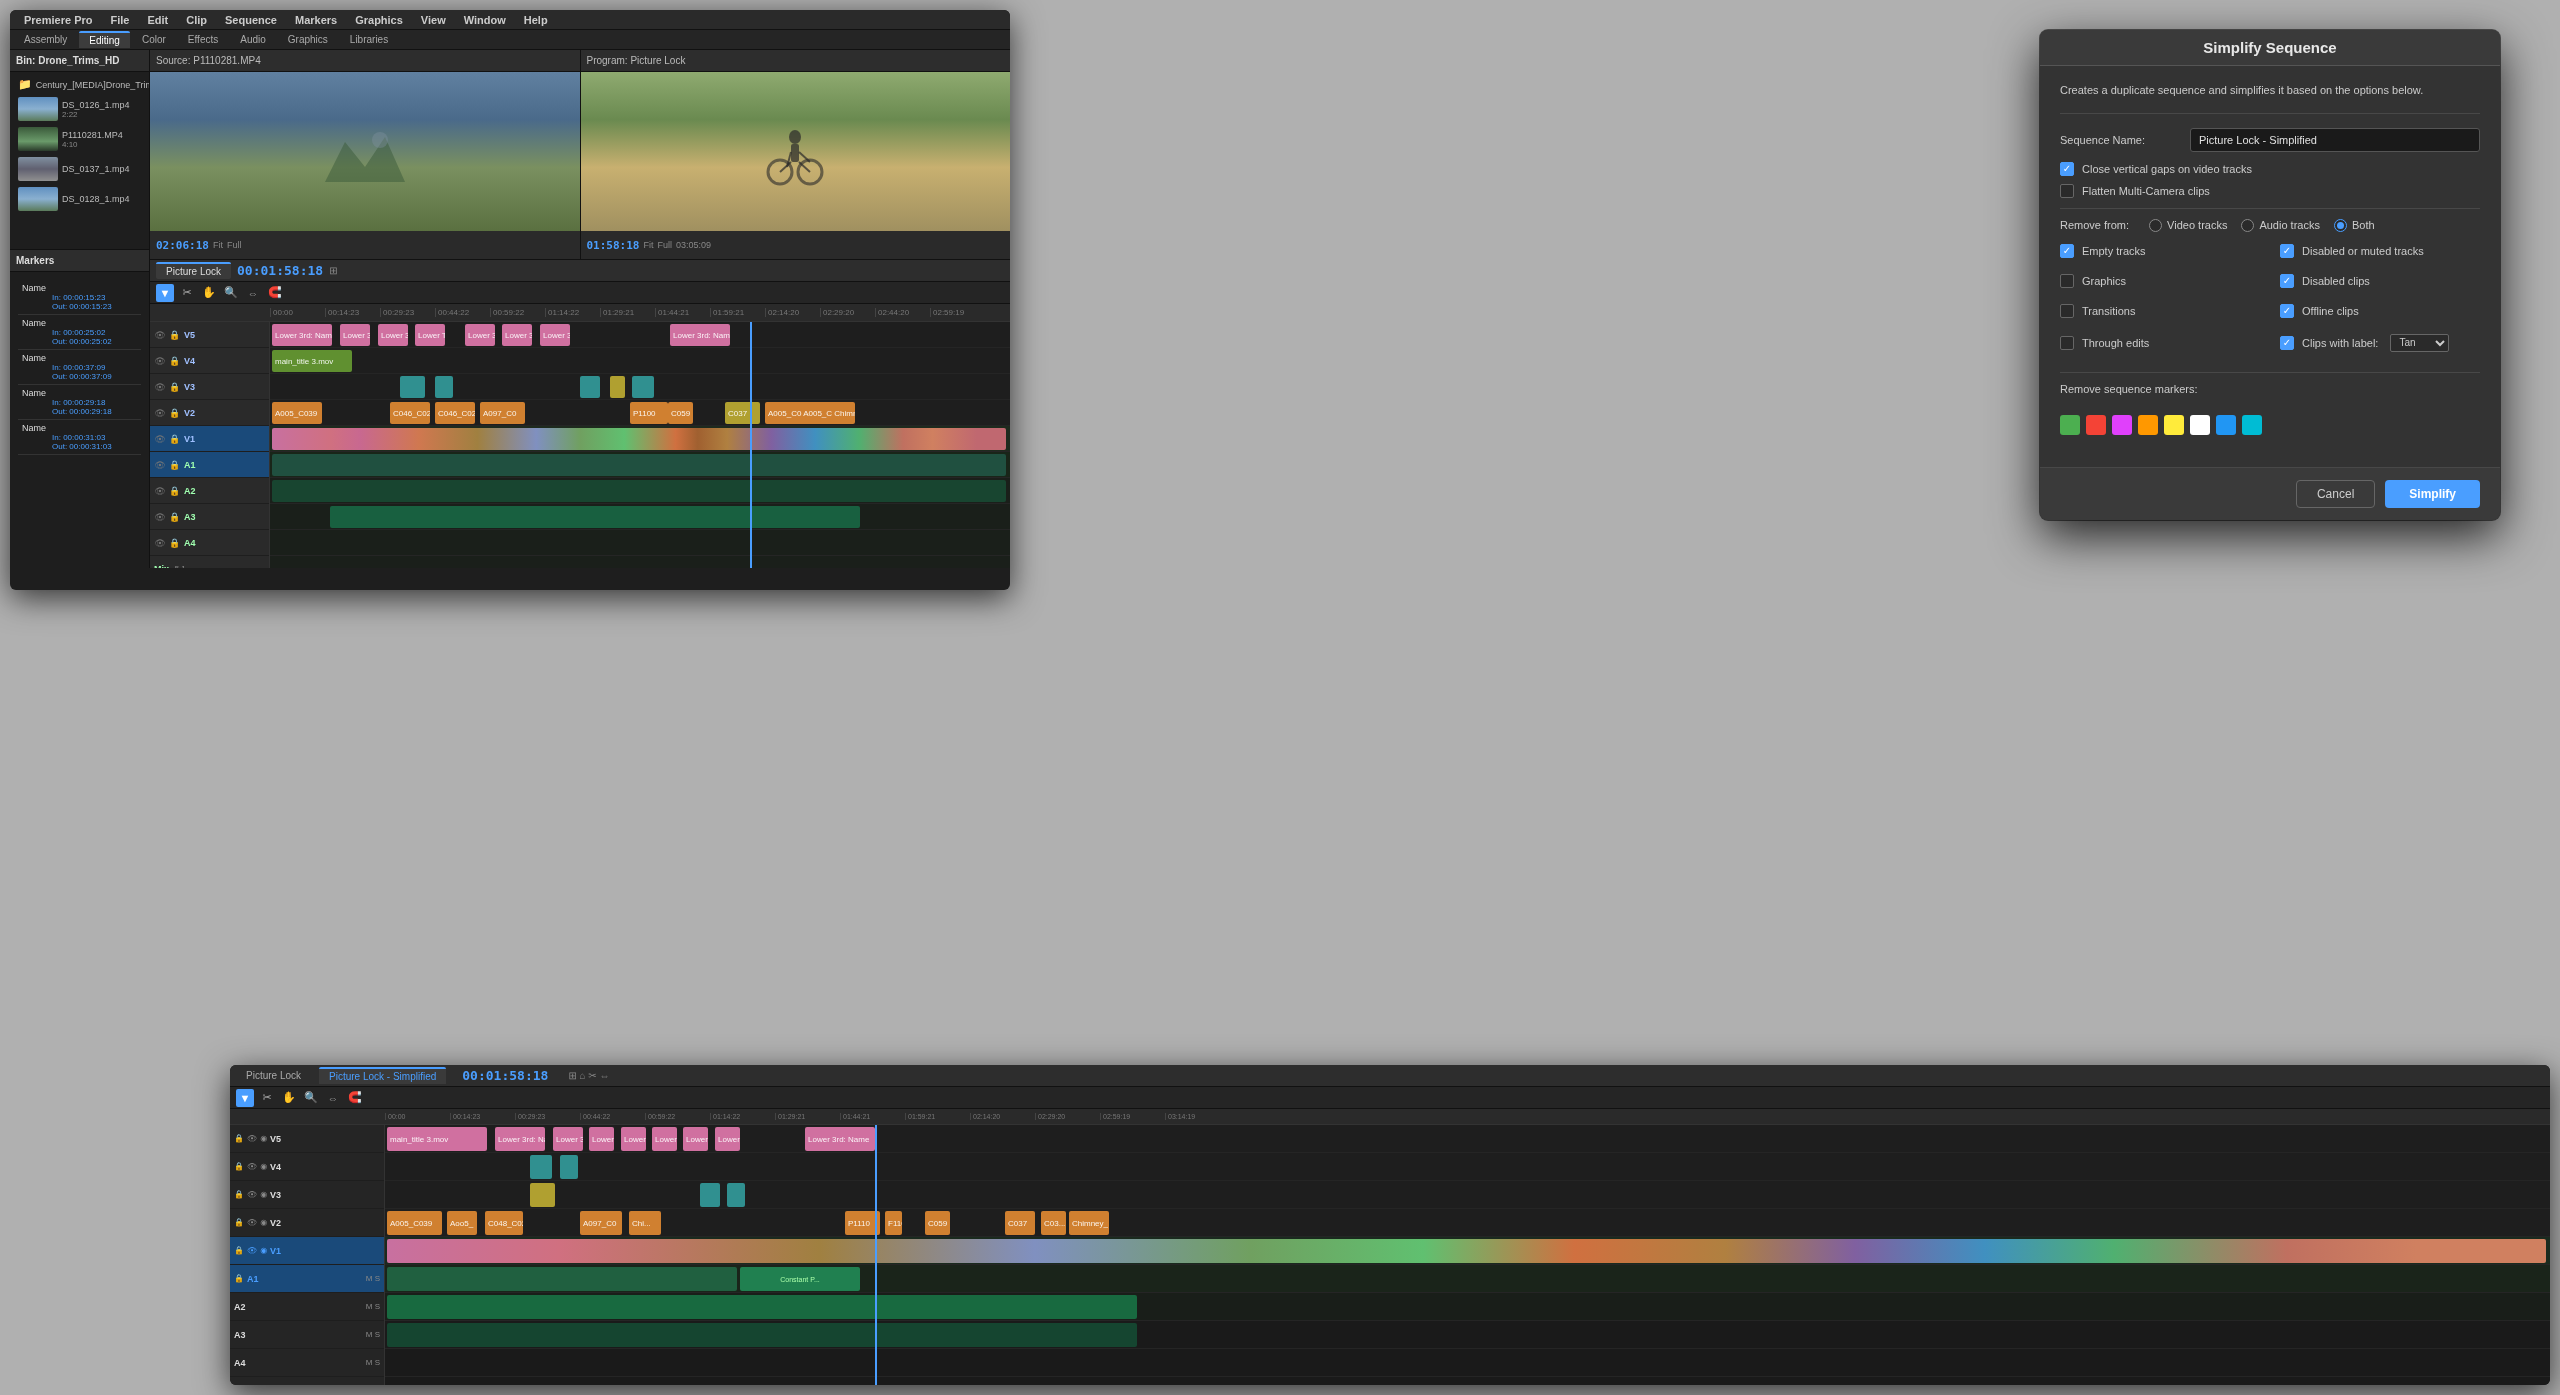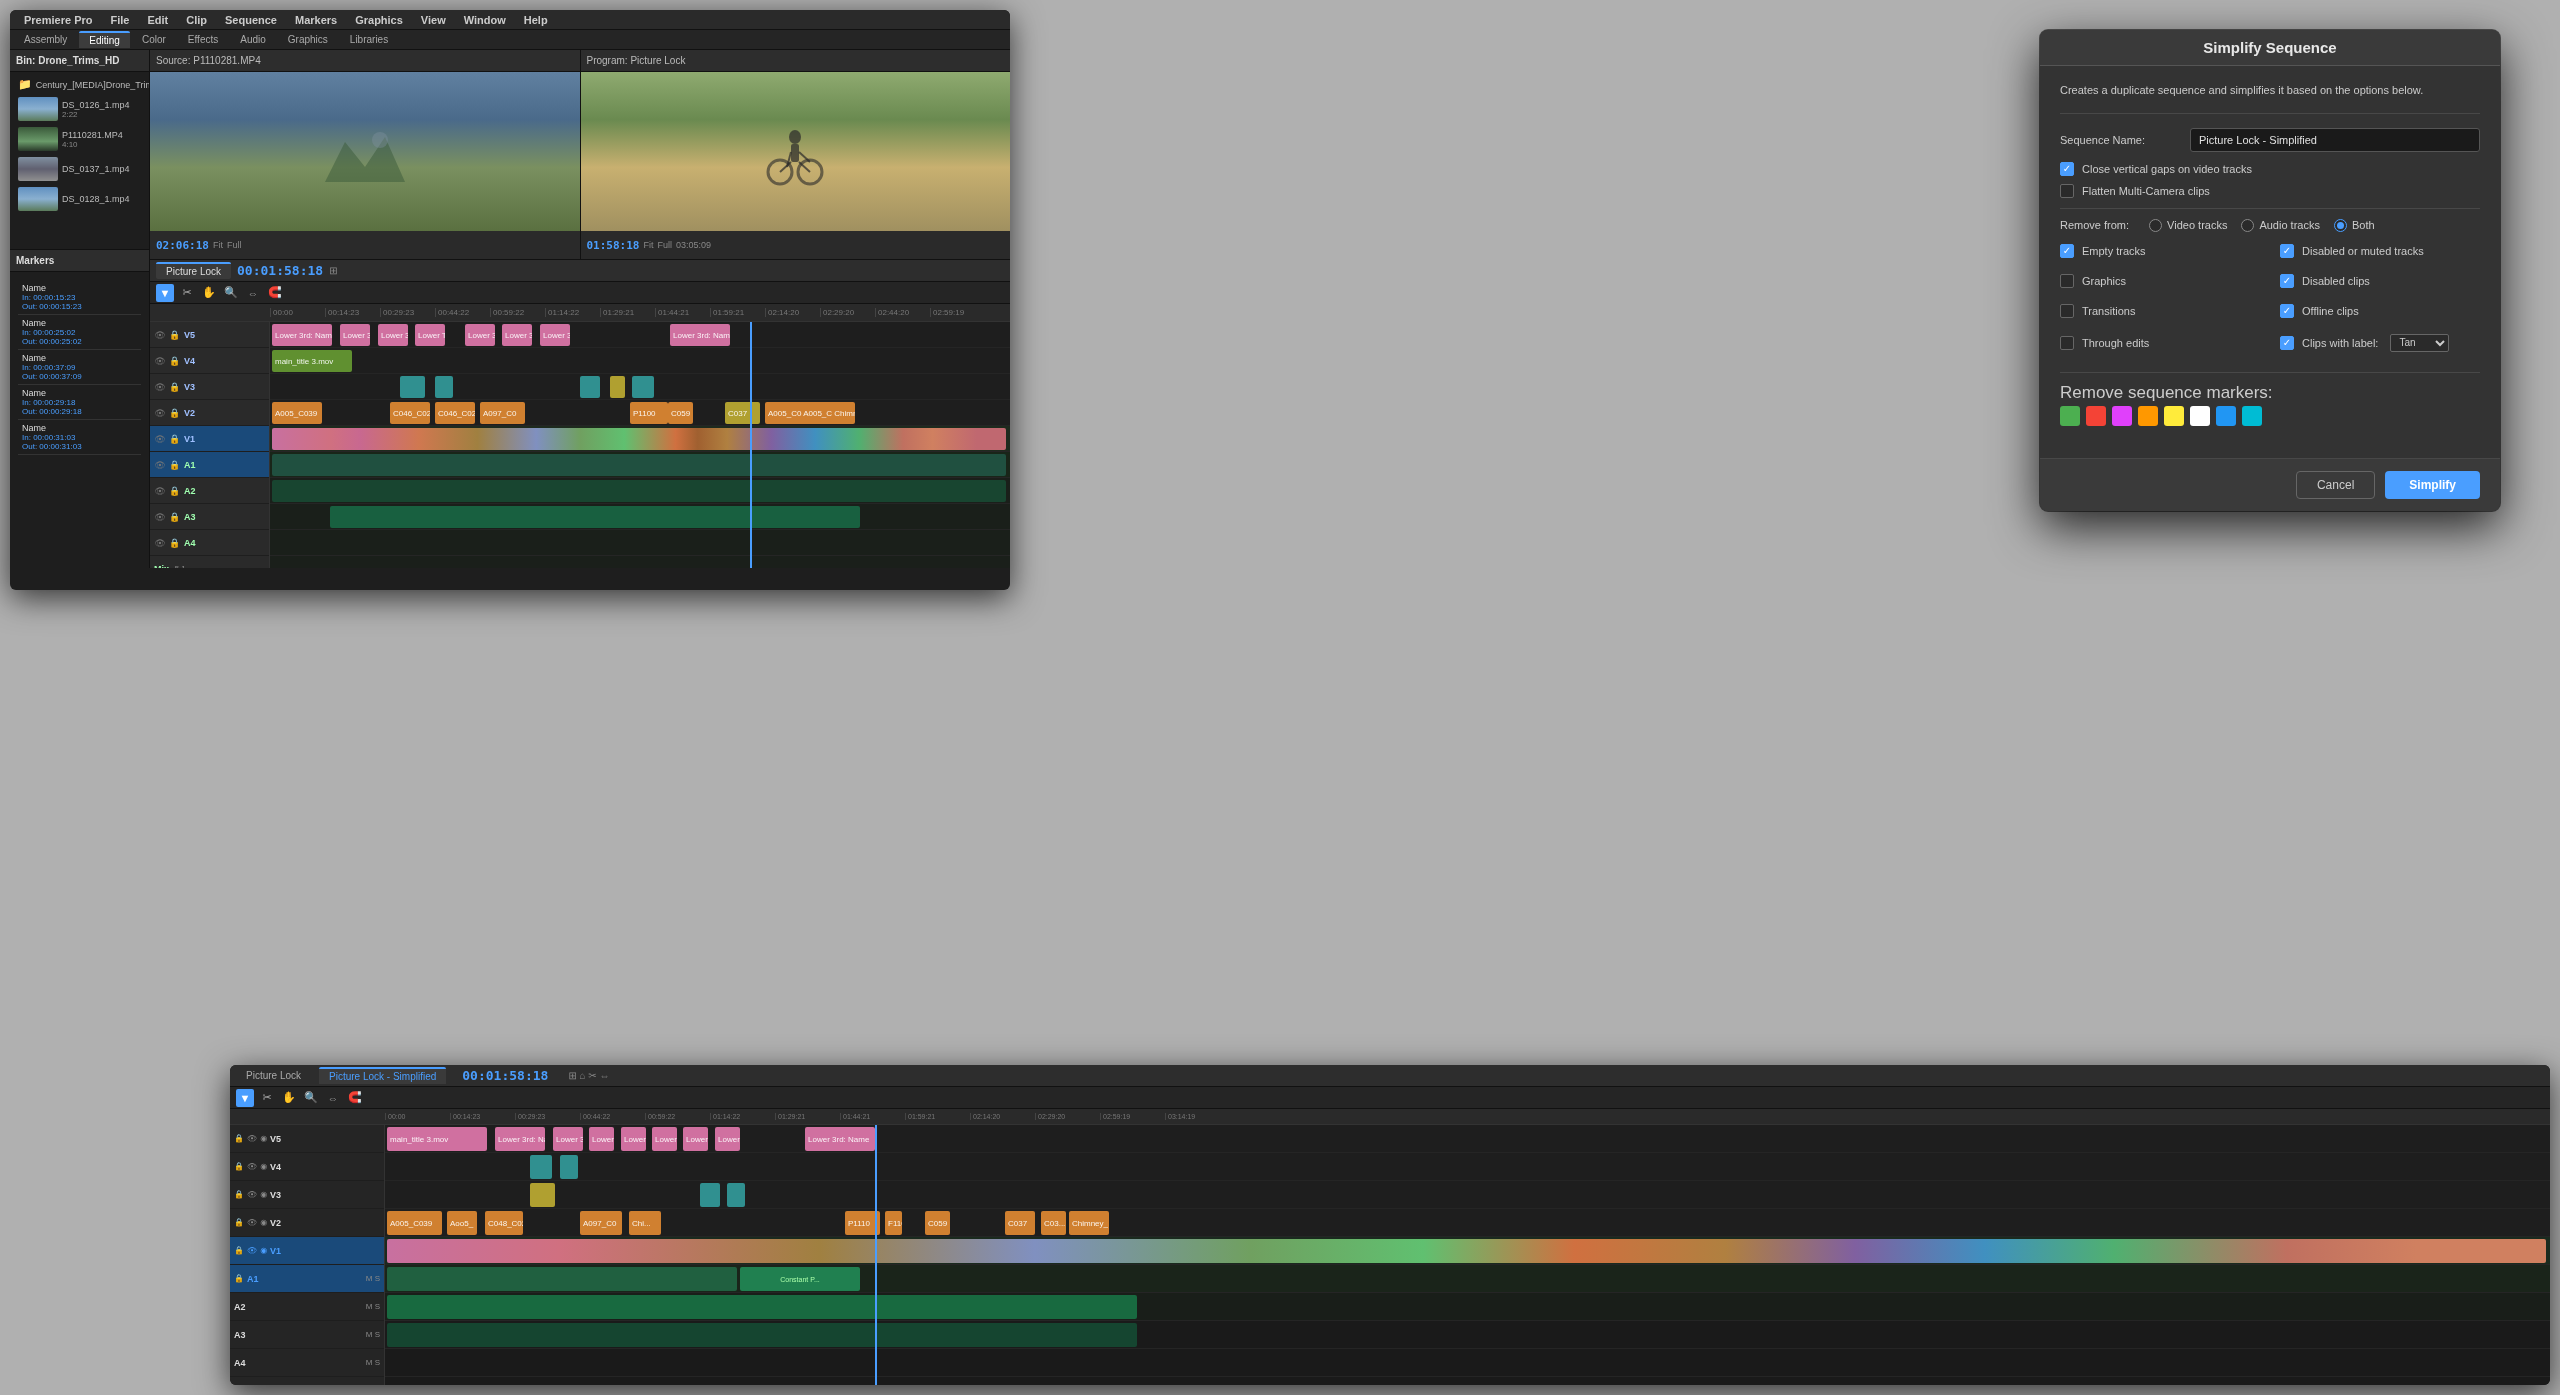--- a/index.html
+++ b/index.html
@@ -176,7 +176,7 @@
       color: #bbb;
     }
     .marker-name { color: #ddd; font-size: 9px; }
-    .marker-time { color: #4a9eff; font-size: 8px; }
+    .marker-time { color: #4a9eff; font-size: 8px; margin-left: 30px; }
 
     
     .center-panels {

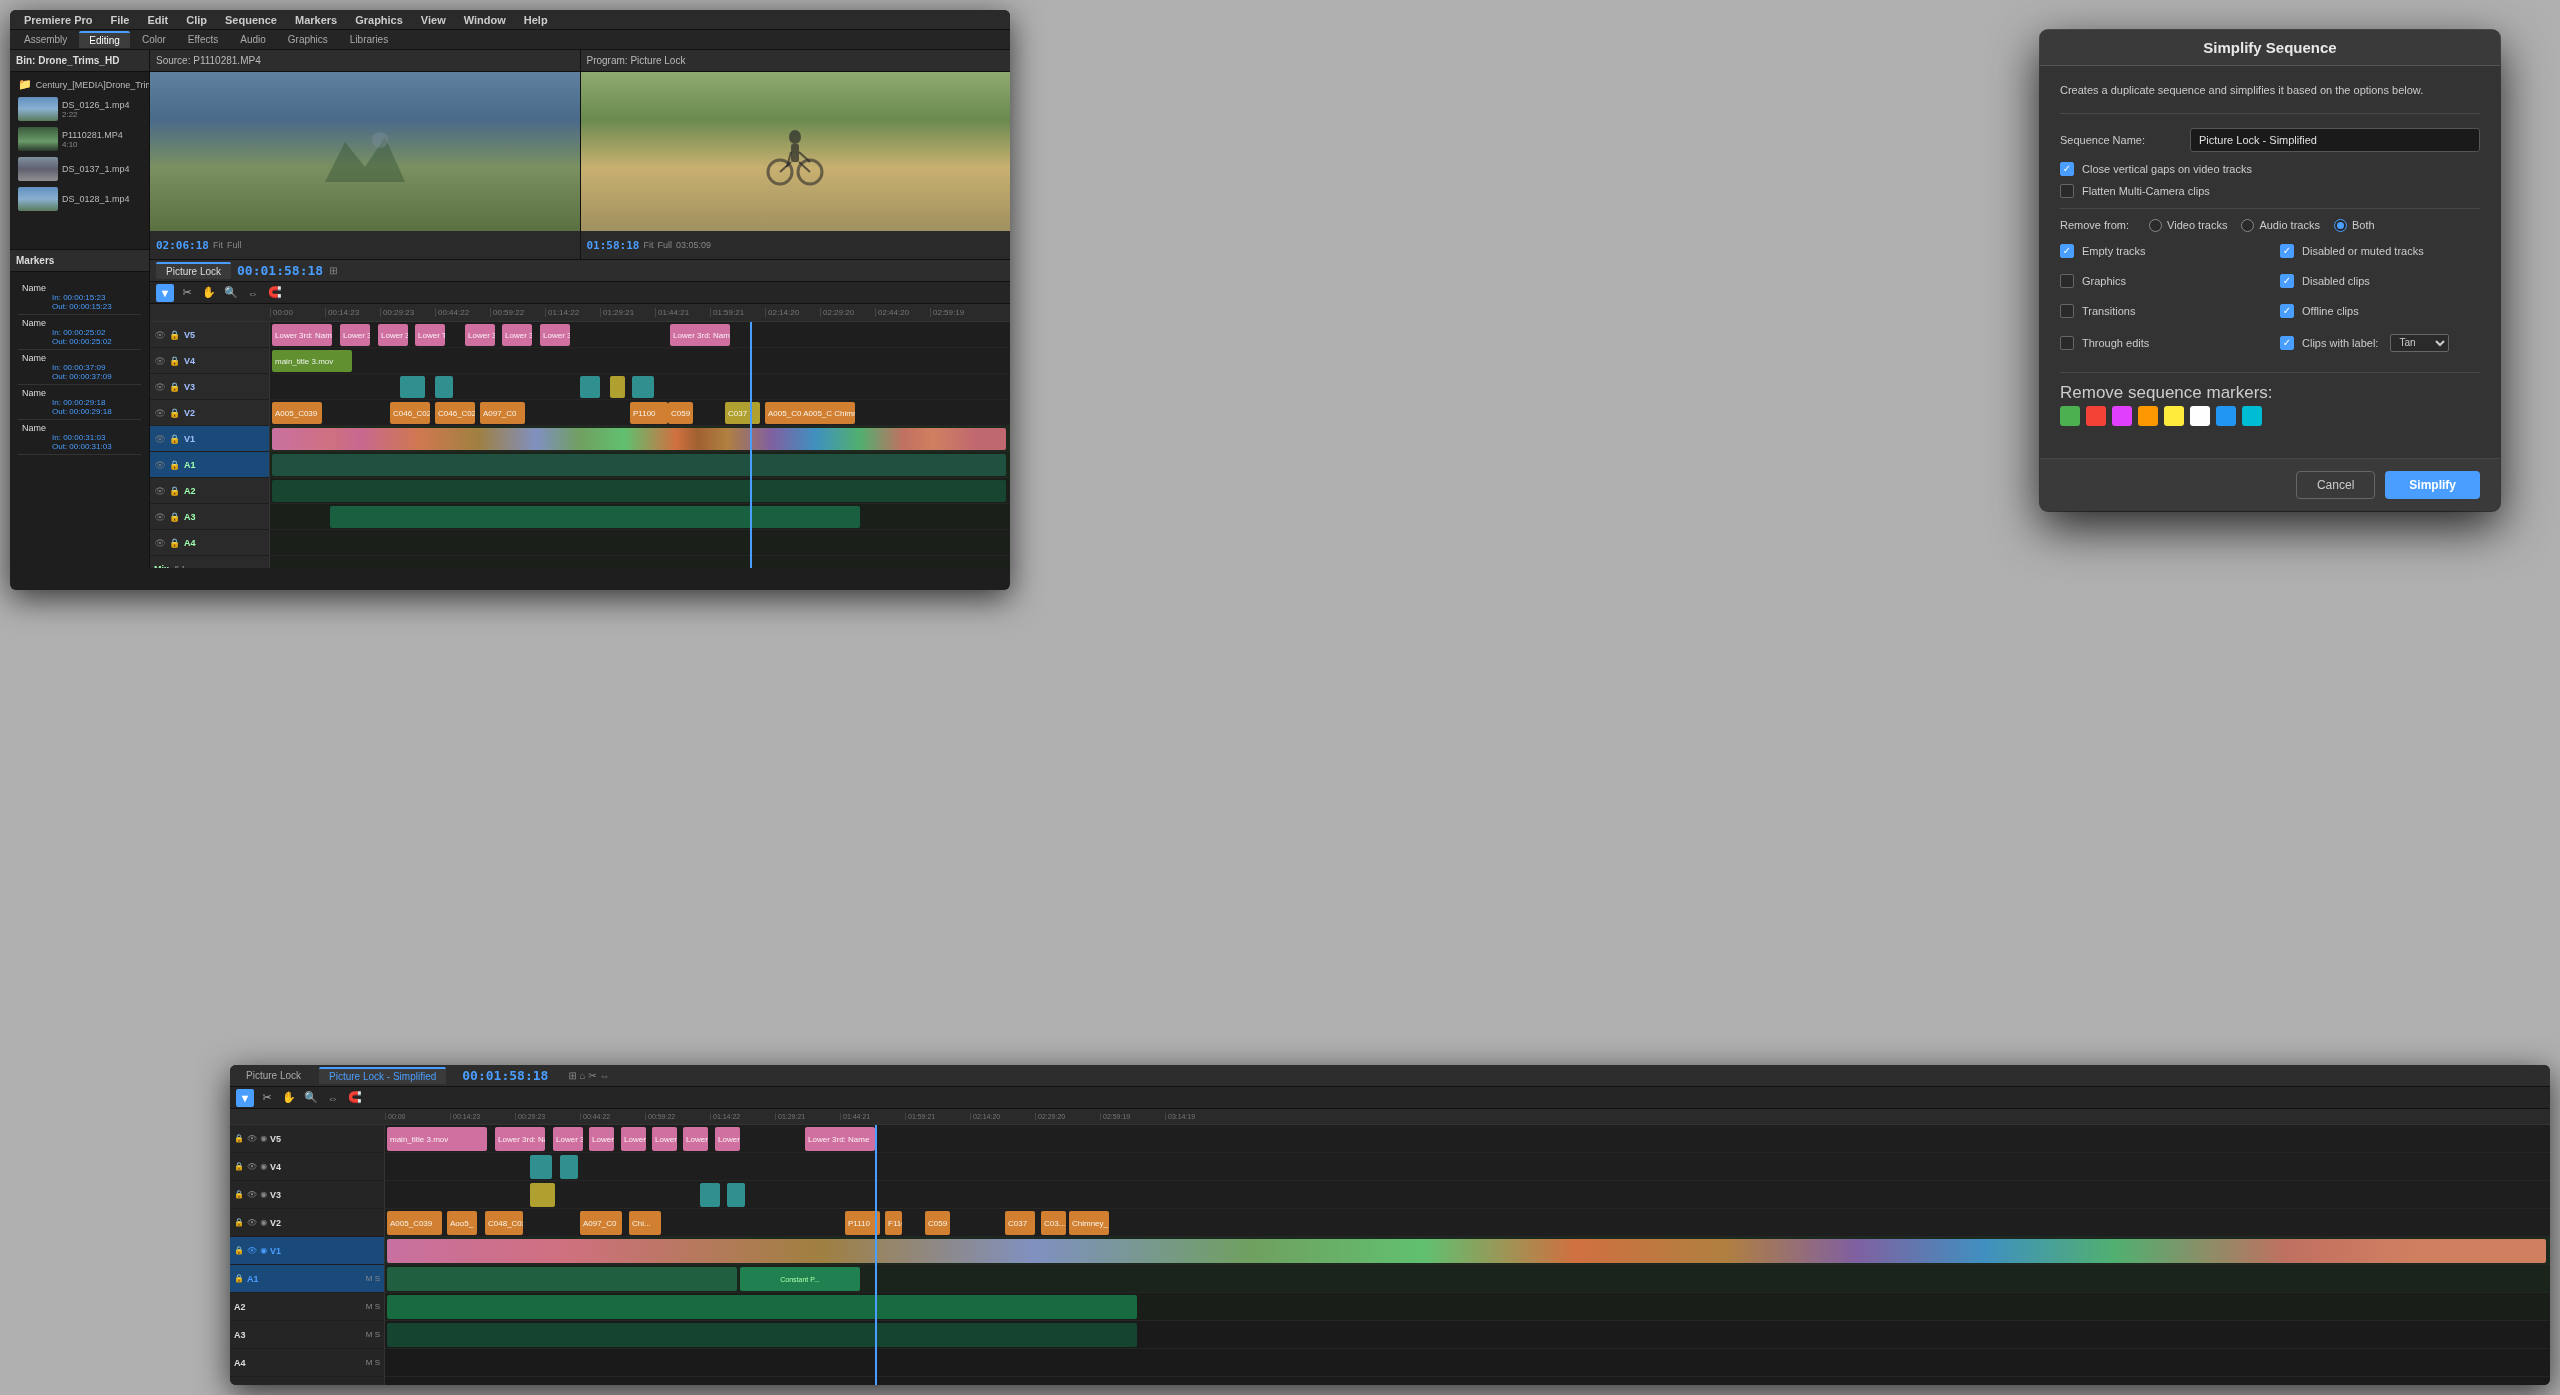--- a/index.html
+++ b/index.html
@@ -552,9 +552,9 @@
     }
 
     .markers-row-label {
-      font-size: 17px;
+      font-size: 11px;
       color: #ccc;
-      margin-bottom: 3px;
+      margin-bottom: 20px;
     }
     .marker-colors-row {
       display: flex;

